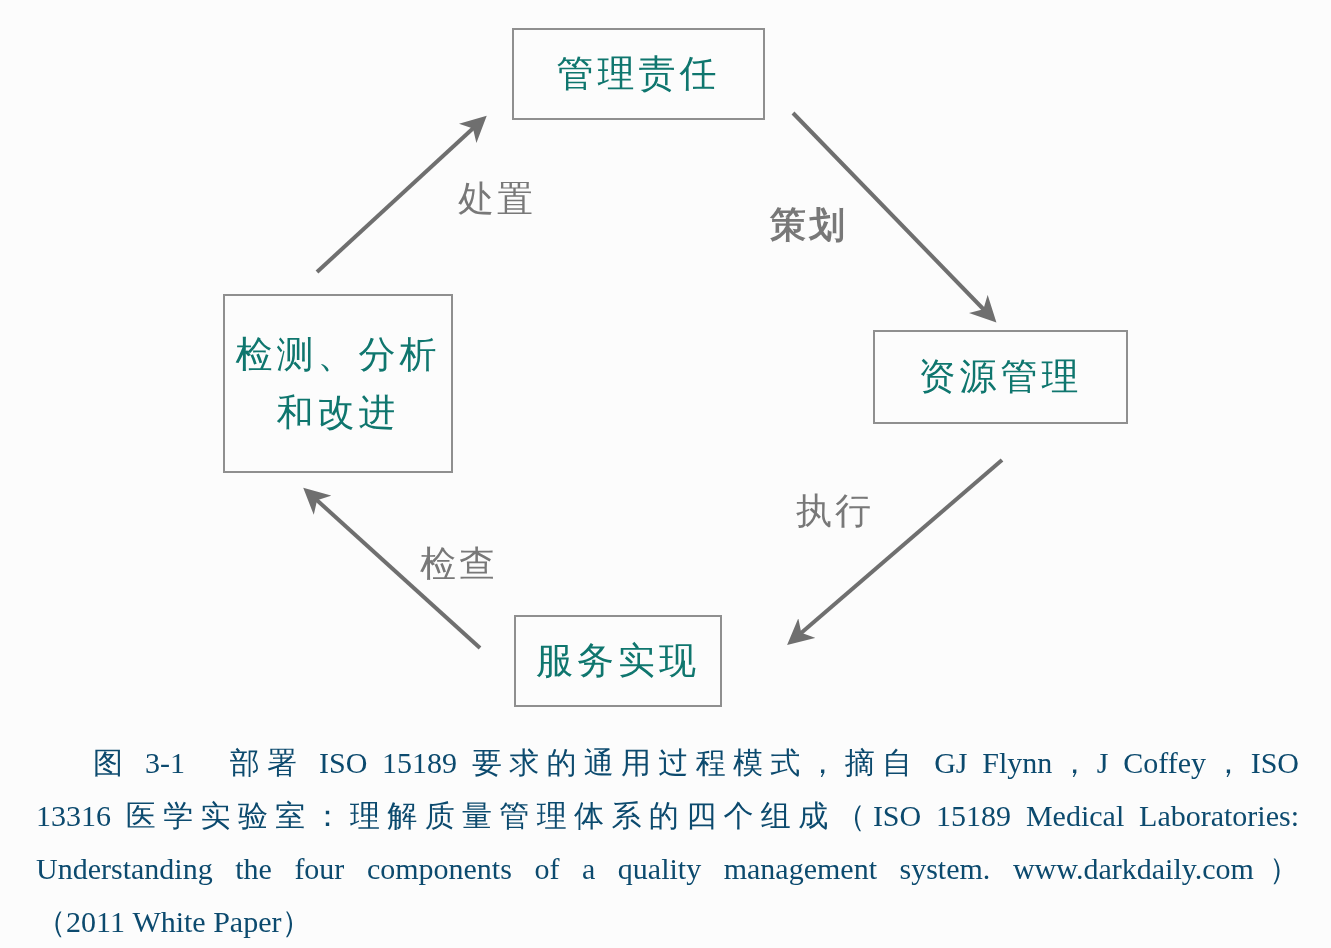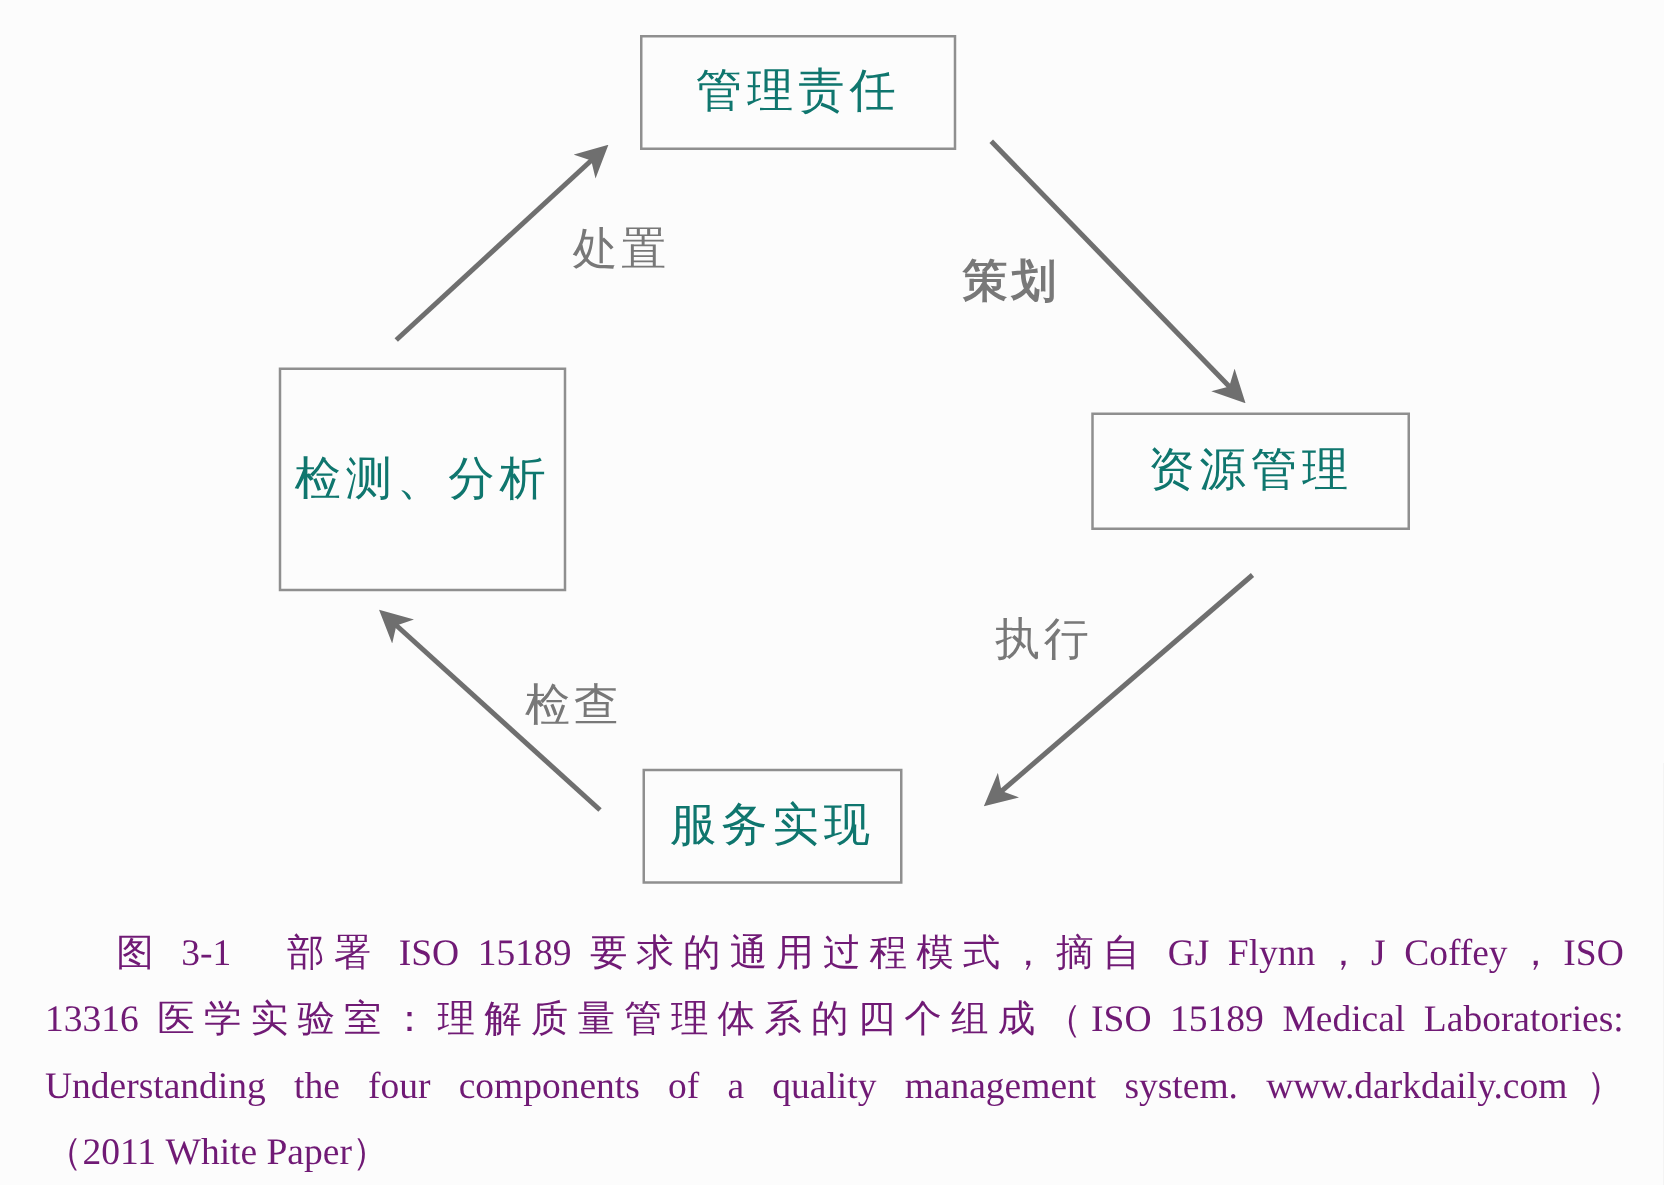--- a/index.html
+++ b/index.html
@@ -98,6 +98,7 @@
 
   <div class="node node-left">
     <span class="line">检测、分析</span>
+    <span class="line">和改进</span>
   </div>
 
   <div class="node node-bottom">

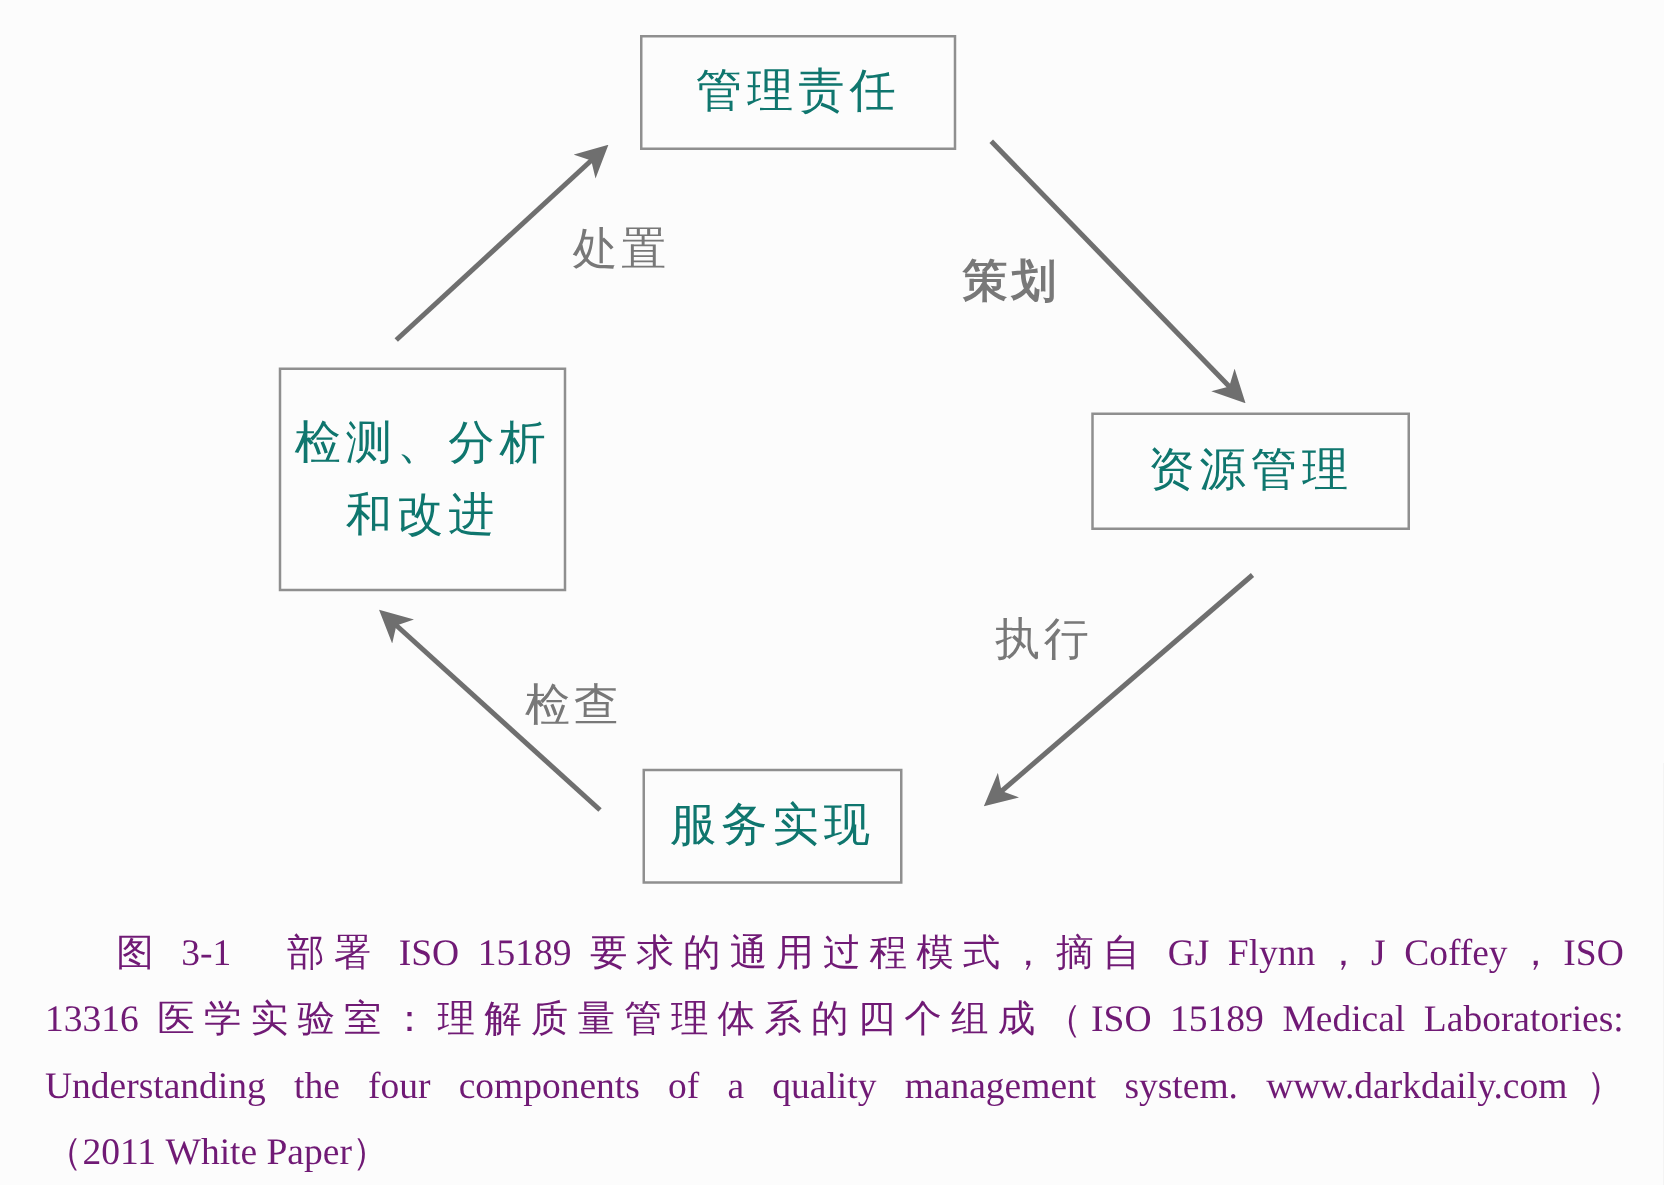--- a/index.html
+++ b/index.html
@@ -59,7 +59,7 @@
     width: 1263px;
     font-size: 30px;
     line-height: 53px;
-    color: #701a75;
+    color: #0c4a6e;
   }
   .cap-line {
     text-align: justify;

